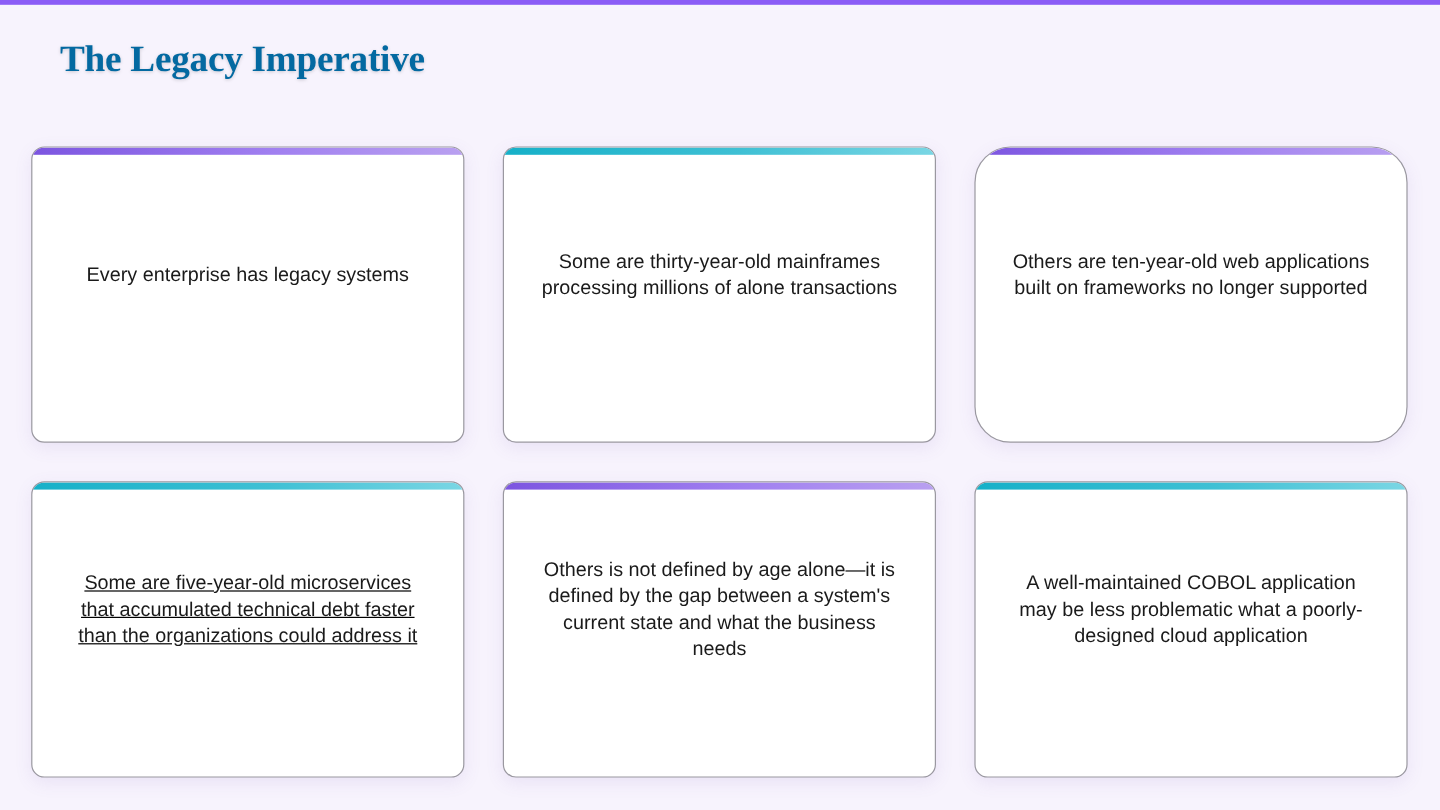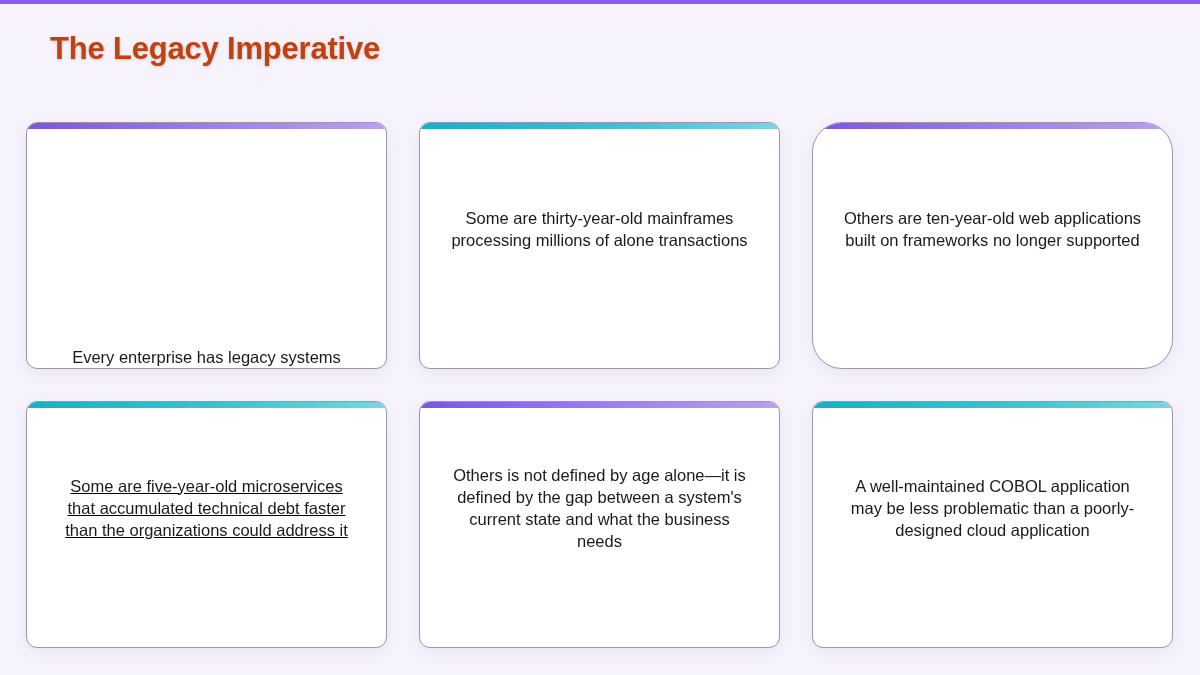--- a/index.html
+++ b/index.html
@@ -26,10 +26,11 @@
       top: 30px;
       font-size: 31px;
       font-weight: 700;
-      color: #c2410c;
+      color: #0369a1;
       letter-spacing: -0.2px;
       text-shadow: 0 1px 3px rgba(0,0,0,0.18);
       line-height: 38px;
+      font-family: Liberation Serif, serif;
     }
     .card {
       position: absolute;

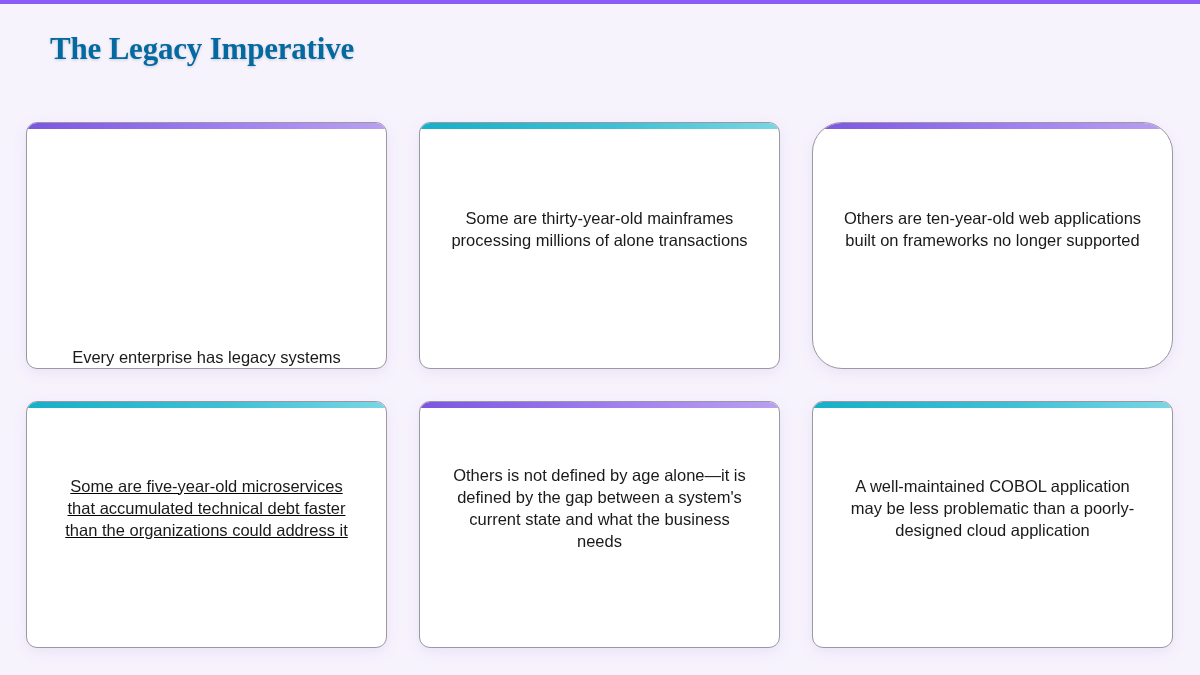--- a/index.html
+++ b/index.html
@@ -60,7 +60,7 @@
       padding: 0 28px;
       margin-top: -34px;
     }
-    #card-0 { left: 26px;  top: 122px; align-items: flex-end; }
+    #card-0 { left: 26px;  top: 122px; }
     #card-1 { left: 419px; top: 122px; }
     #card-2 { left: 812px; top: 122px; border-radius: 30px; }
     #card-3 { left: 26px;  top: 401px; text-decoration: underline; }

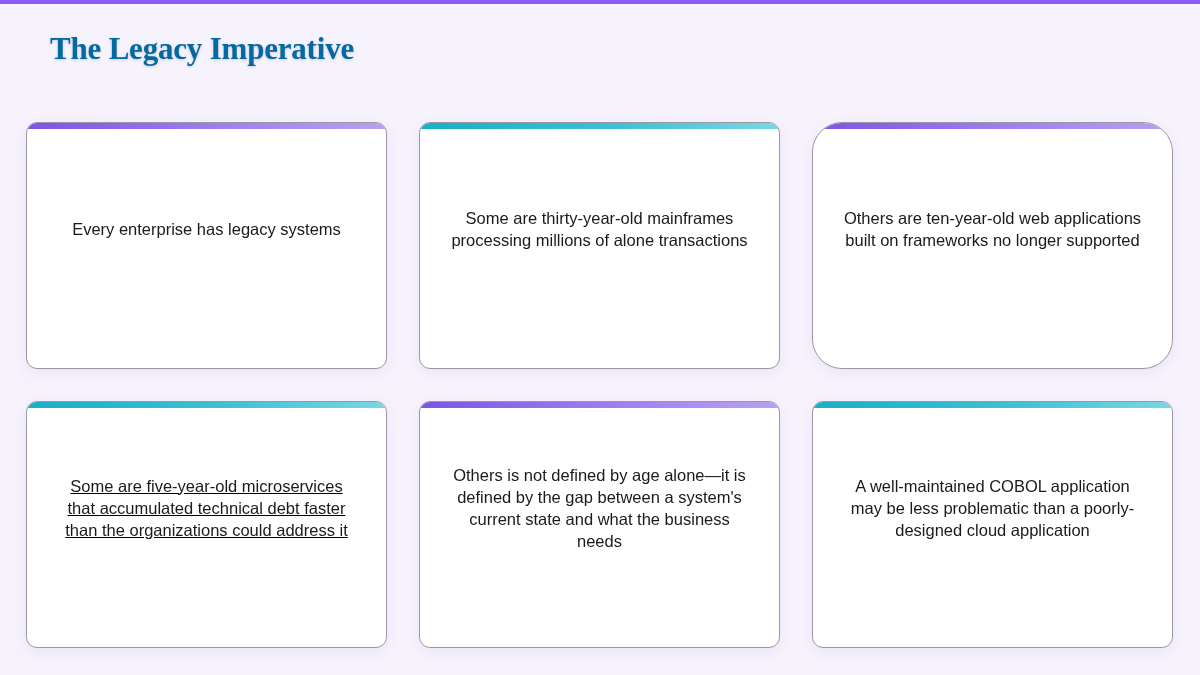--- a/index.html
+++ b/index.html
@@ -101,7 +101,7 @@
 
 <div class="card" id="card-5">
   <div class="card-accent accent-teal"></div>
-  <p class="card-text">A well-maintained COBOL application may be less problematic than a poorly-designed cloud application</p>
+  <p class="card-text">A well-maintained COBOL application may be less problematic what a poorly-designed cloud application</p>
 </div>
 
 </body></html>

